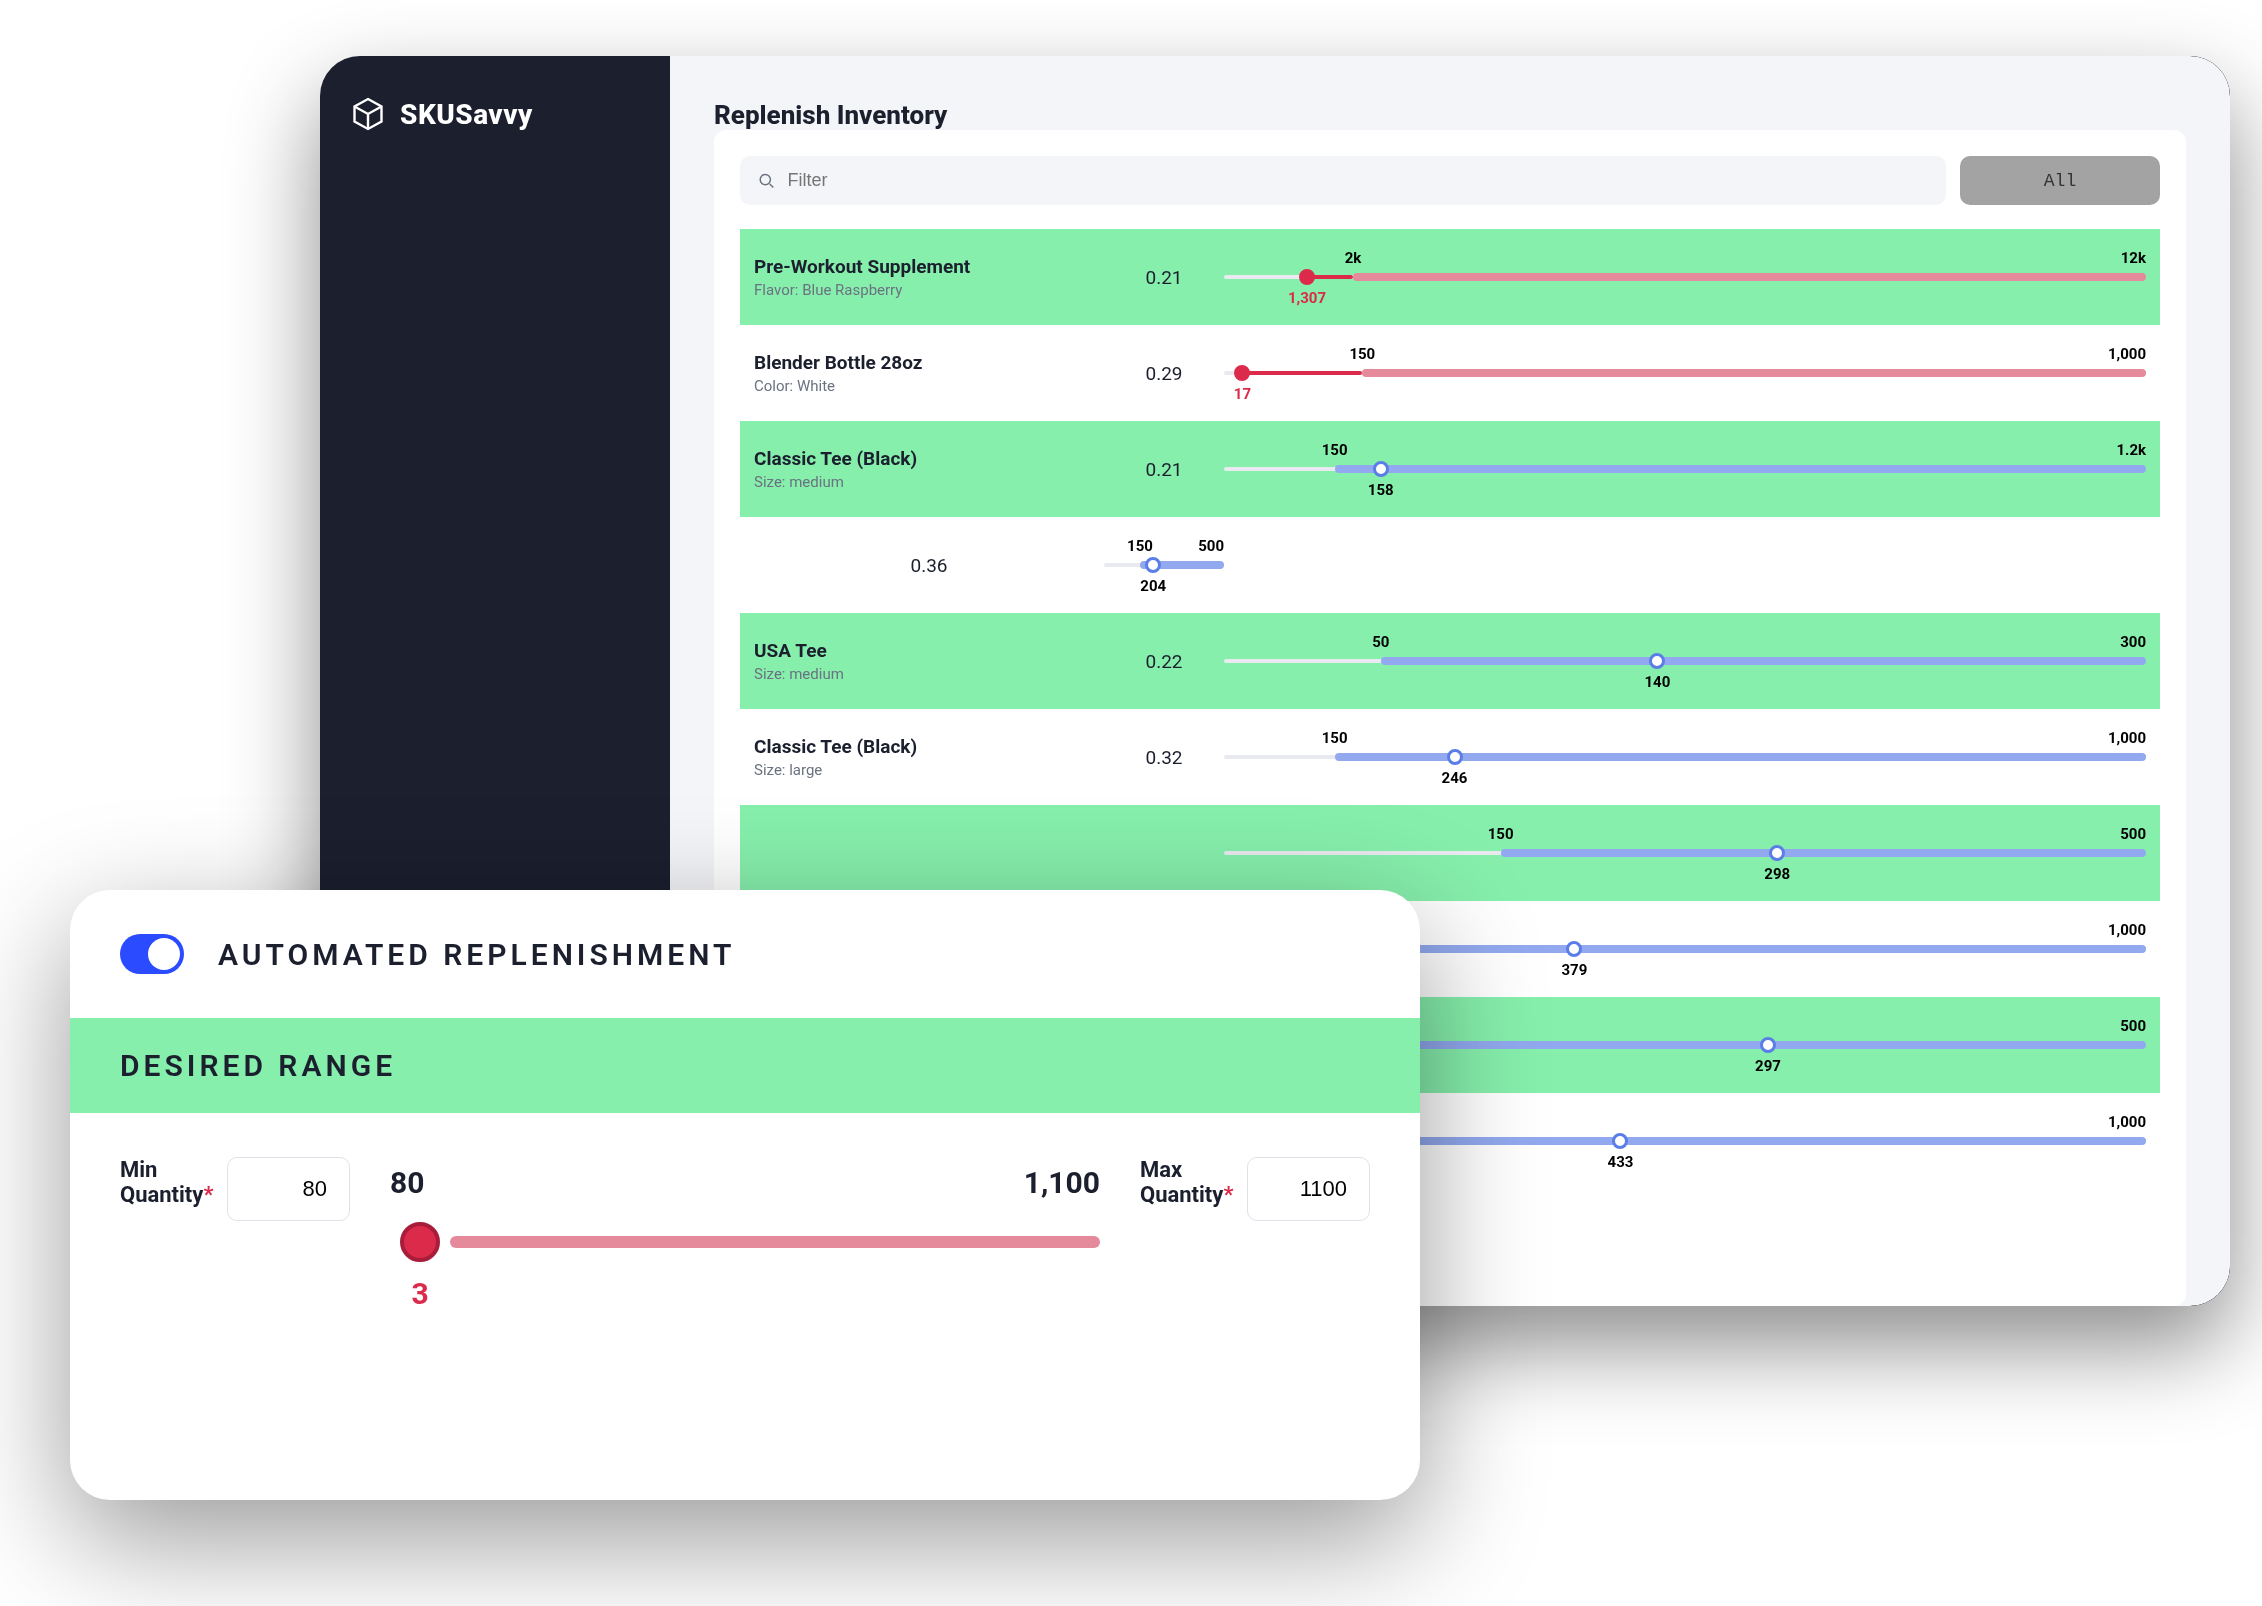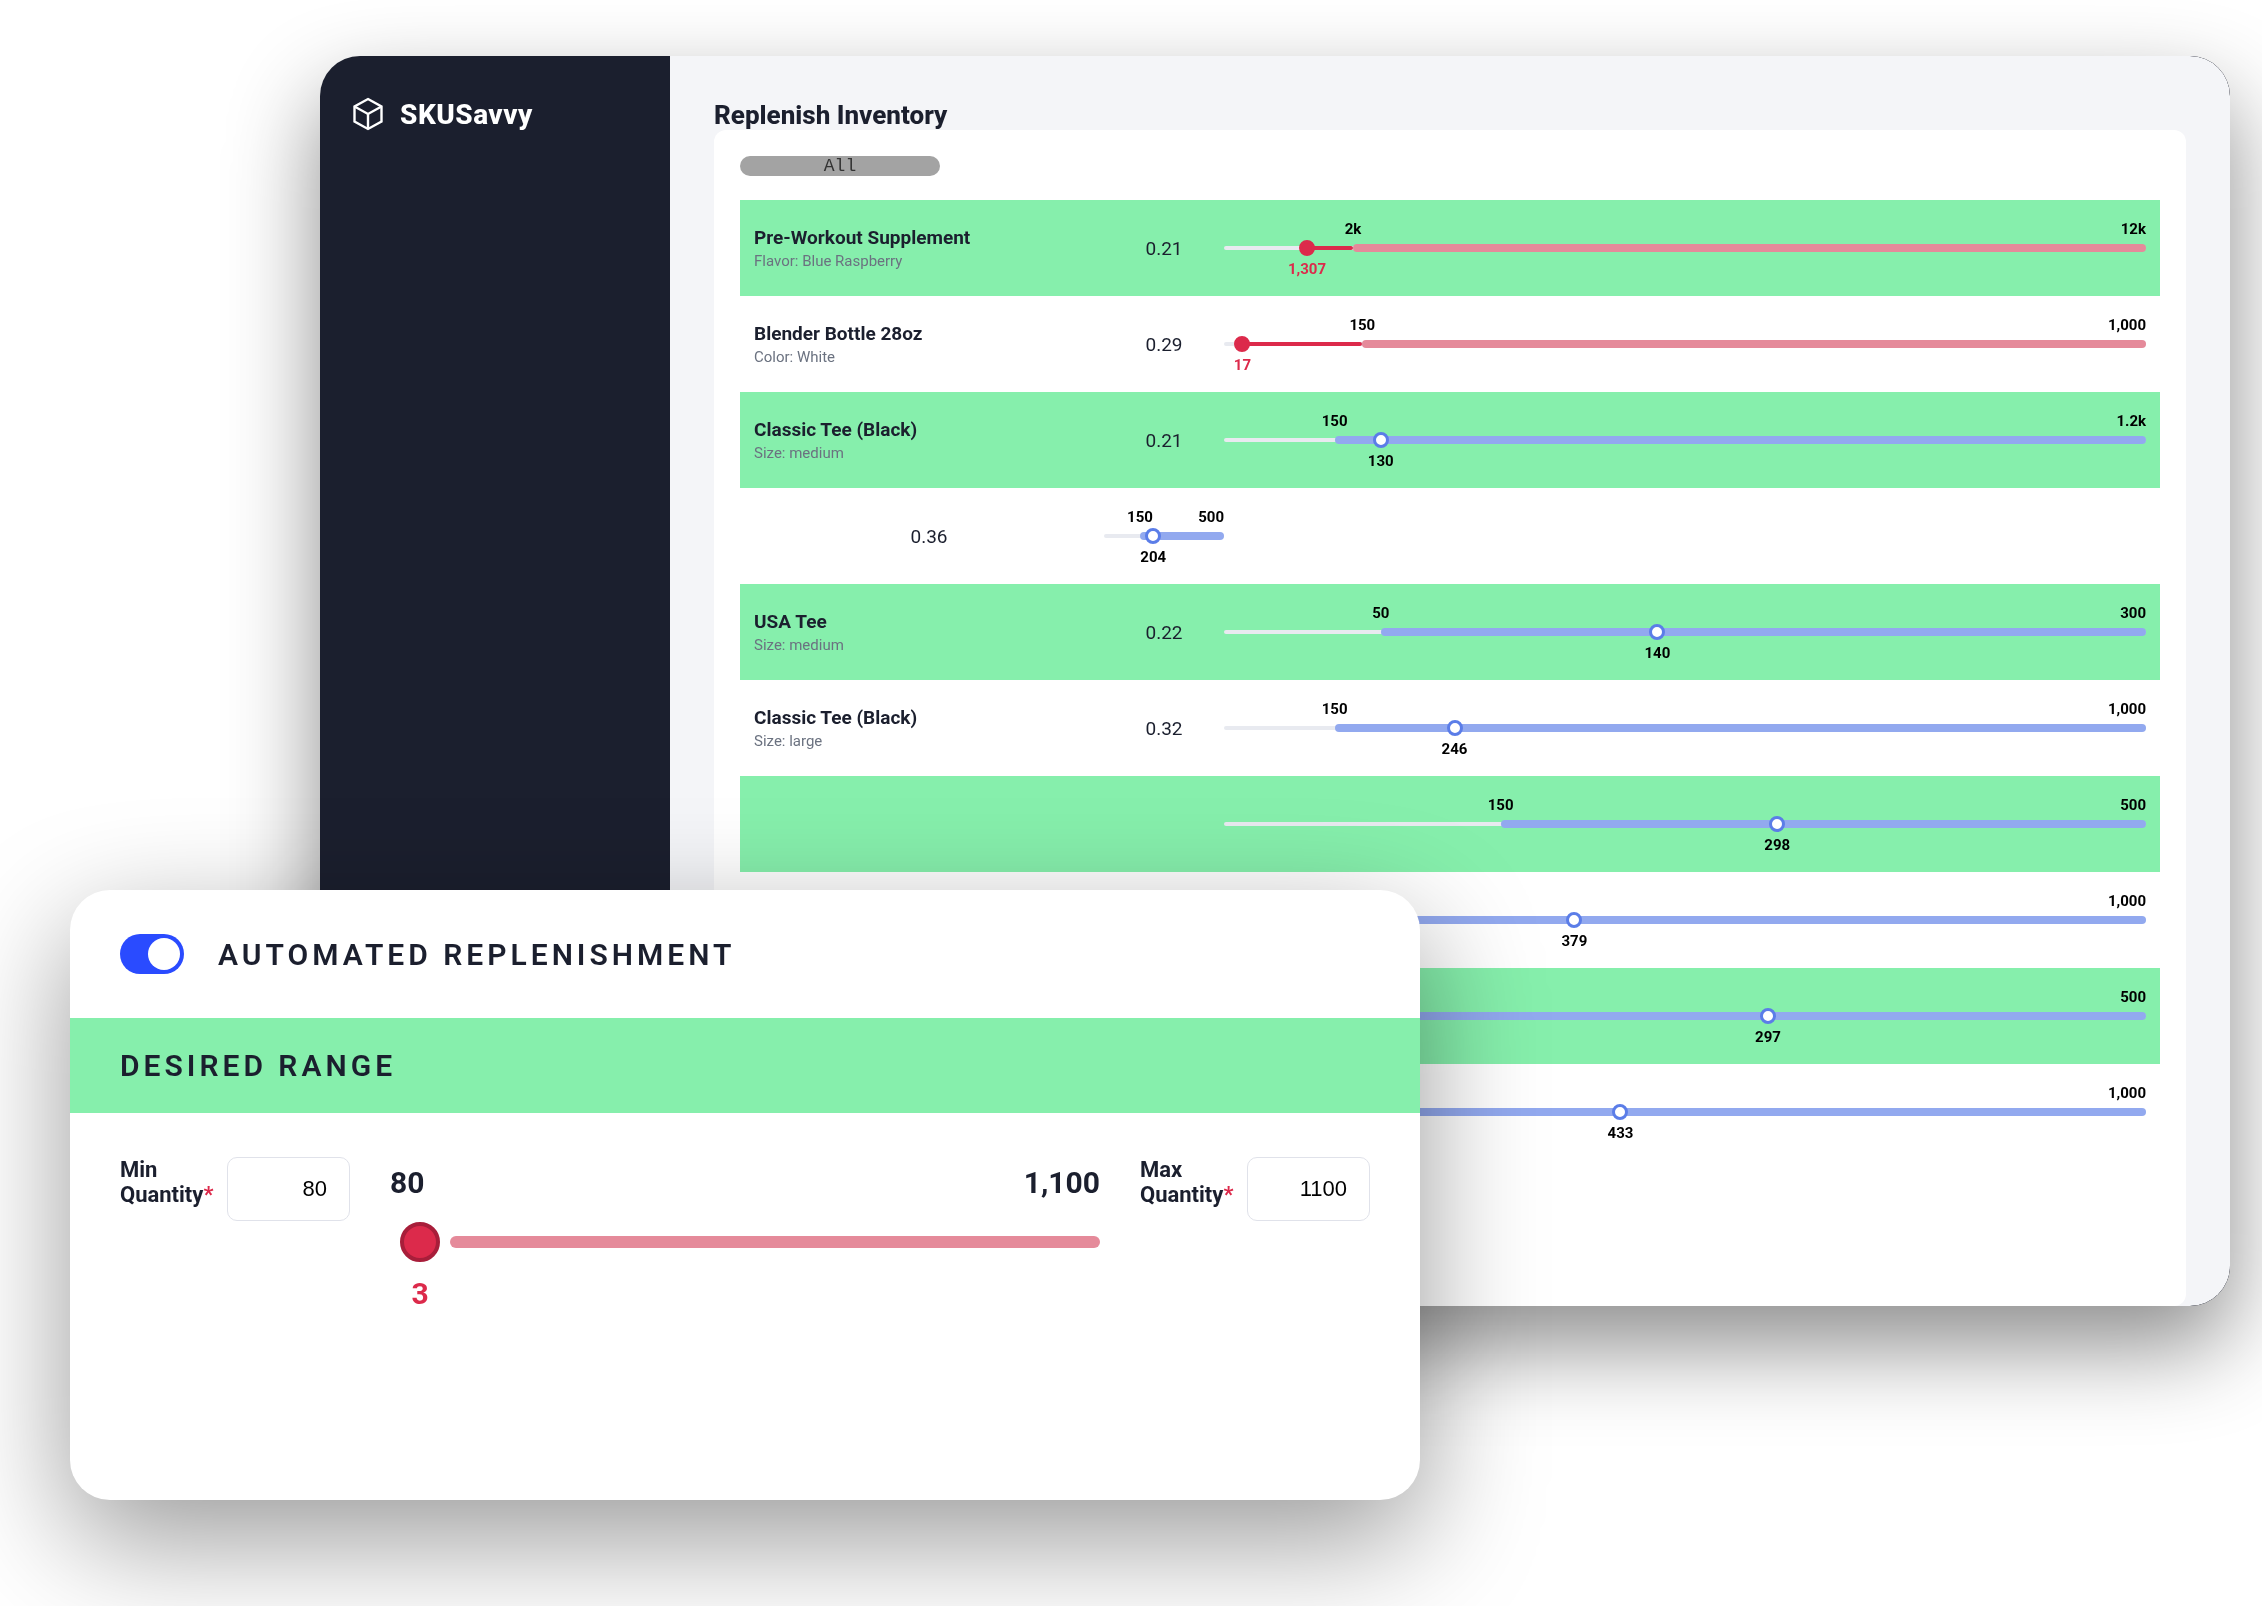--- a/index.html
+++ b/index.html
@@ -83,6 +83,13 @@
       <div class="page-title">Replenish Inventory</div>
       <div class="panel">
         <div class="toolbar">
+          <div class="filter">
+            <svg width="18" height="18" viewBox="0 0 24 24" fill="none" stroke="#6b7280" stroke-width="2">
+              <circle cx="10" cy="10" r="7"></circle>
+                <path d="M21 21l-5-5"></path>
+            </svg>
+            <input placeholder="Filter" style="">
+          </div>
           <div class="all-btn">
             <span>All</span>
           </div>

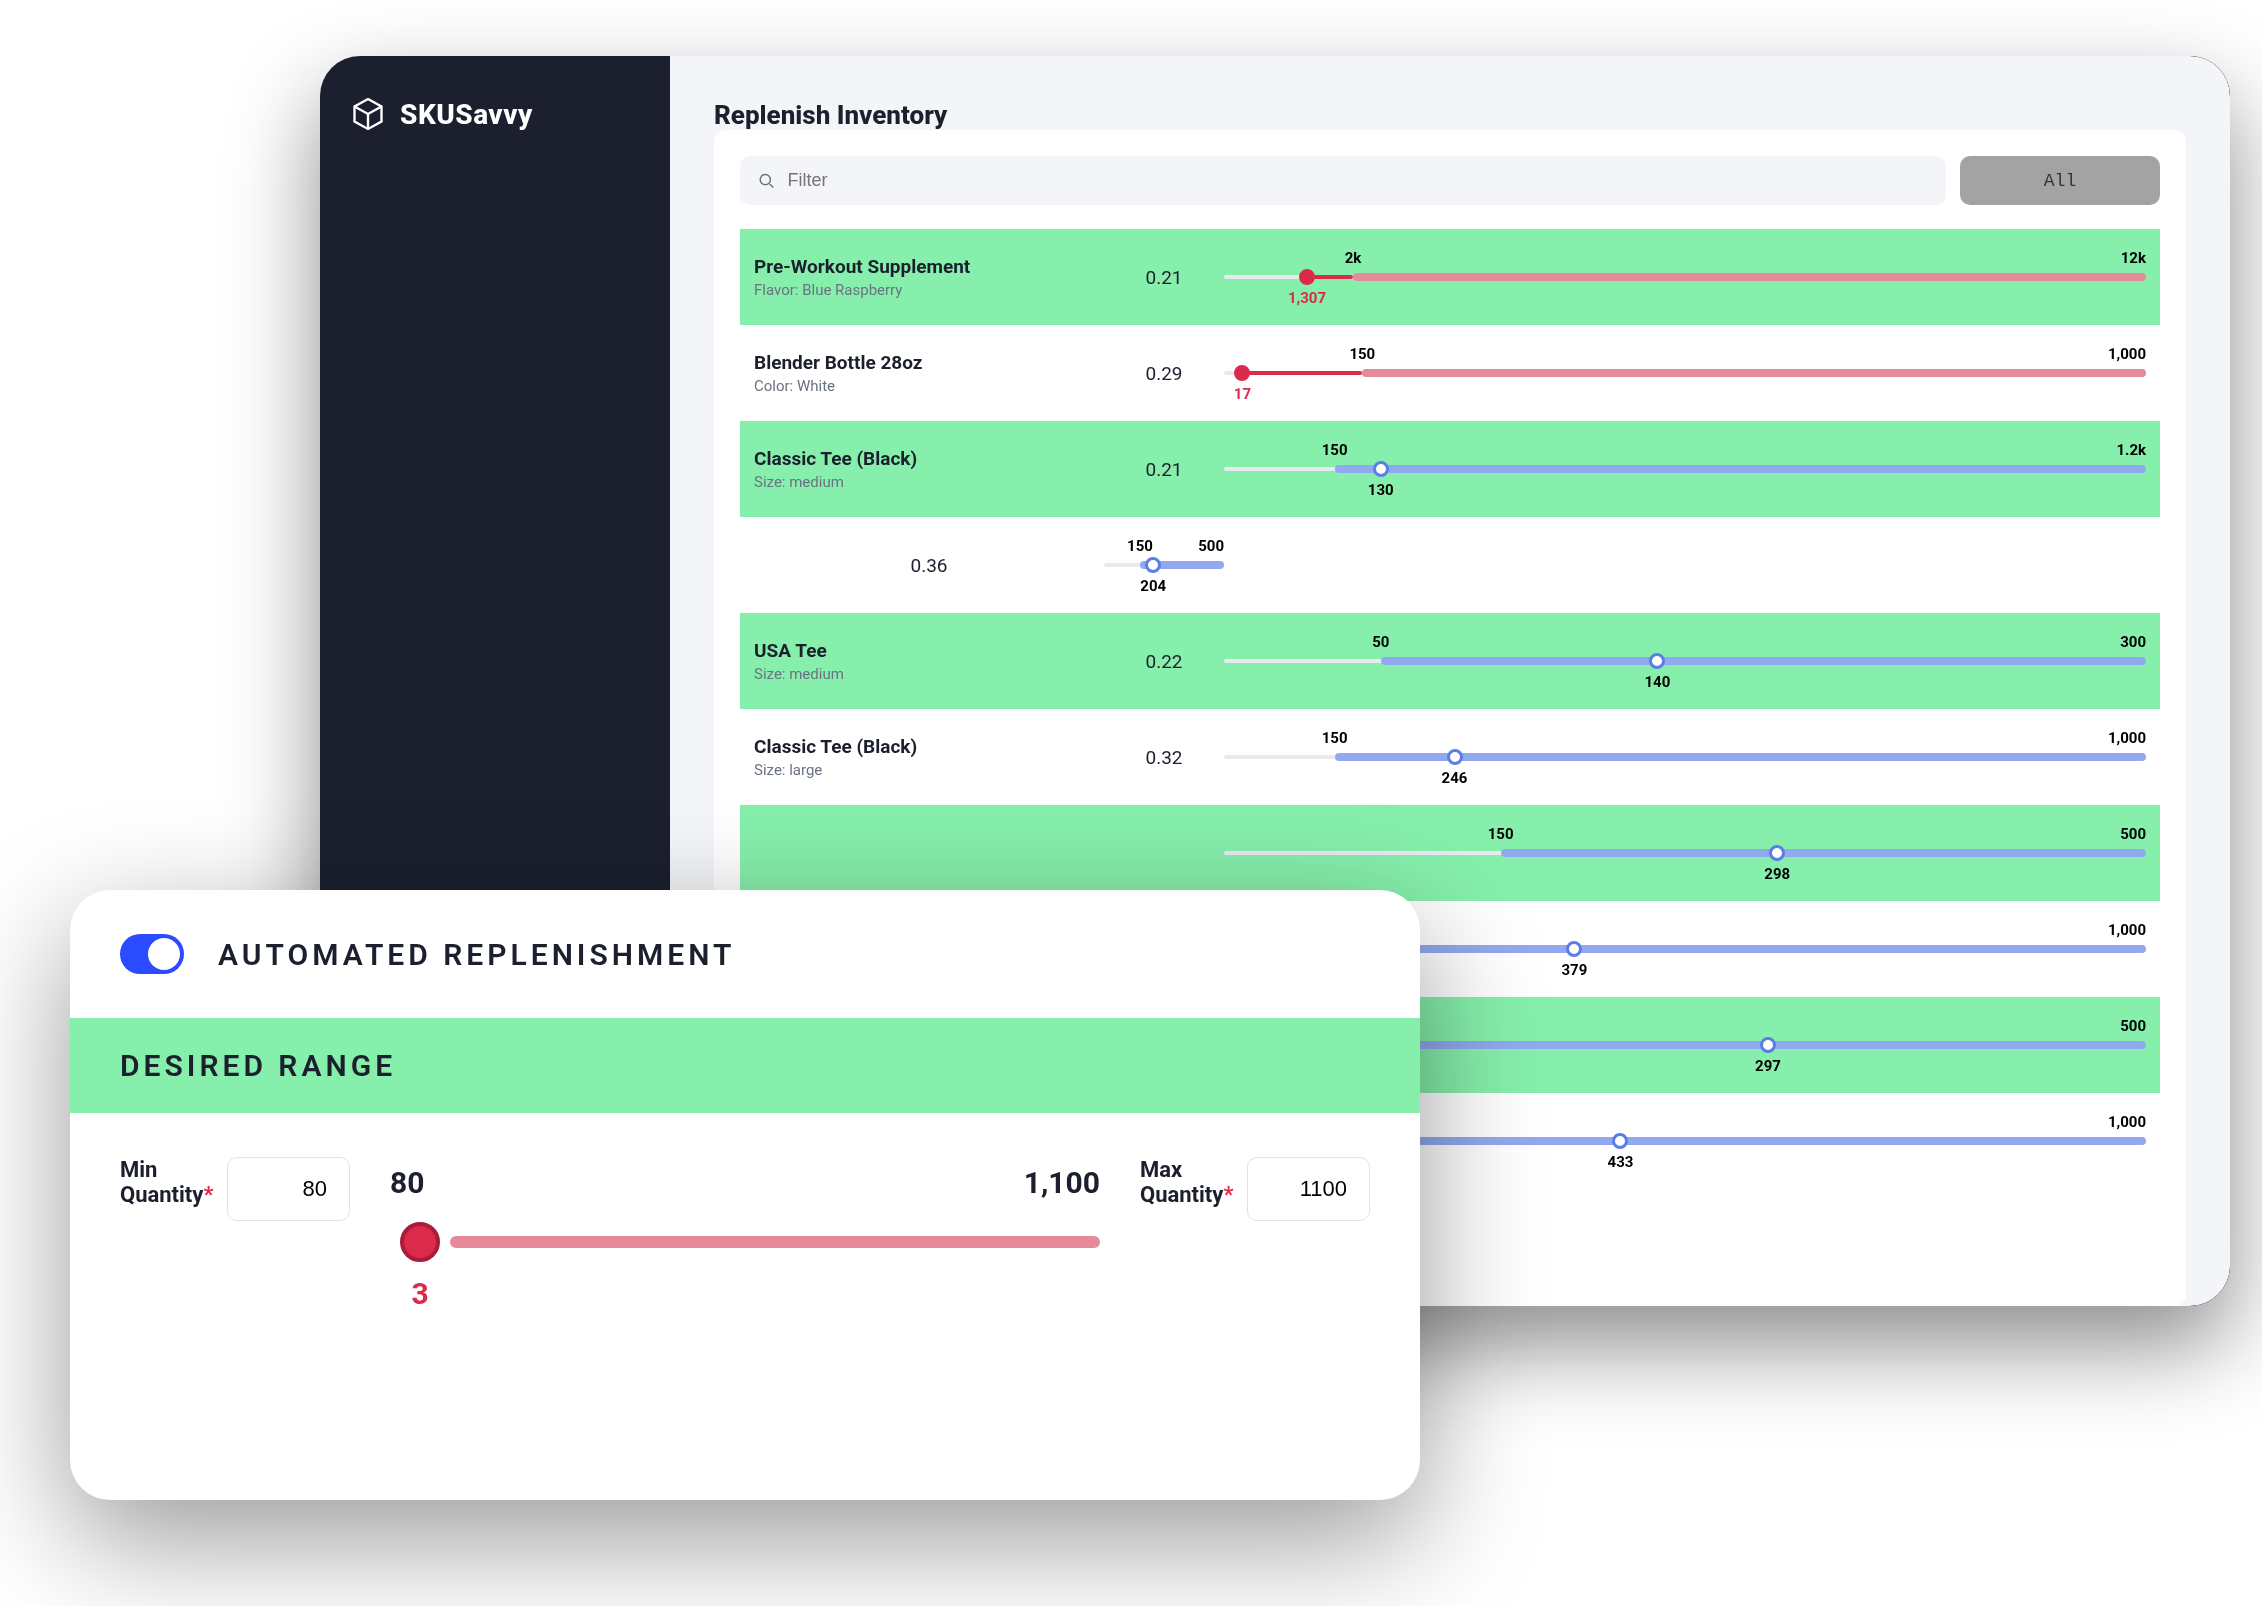--- a/index.html
+++ b/index.html
@@ -140,7 +140,7 @@
       <div class="dot blue dot-ring" style="left:17%"></div>
       <div class="lbl lbl-top" style="left:12%">150</div>
       <div class="lbl lbl-right">1.2k</div>
-      <div class="lbl lbl-bottom " style="left:17%">130</div>
+      <div class="lbl lbl-bottom " style="left:17%">158</div>
     </div>
             </div>
             <div class="row">

